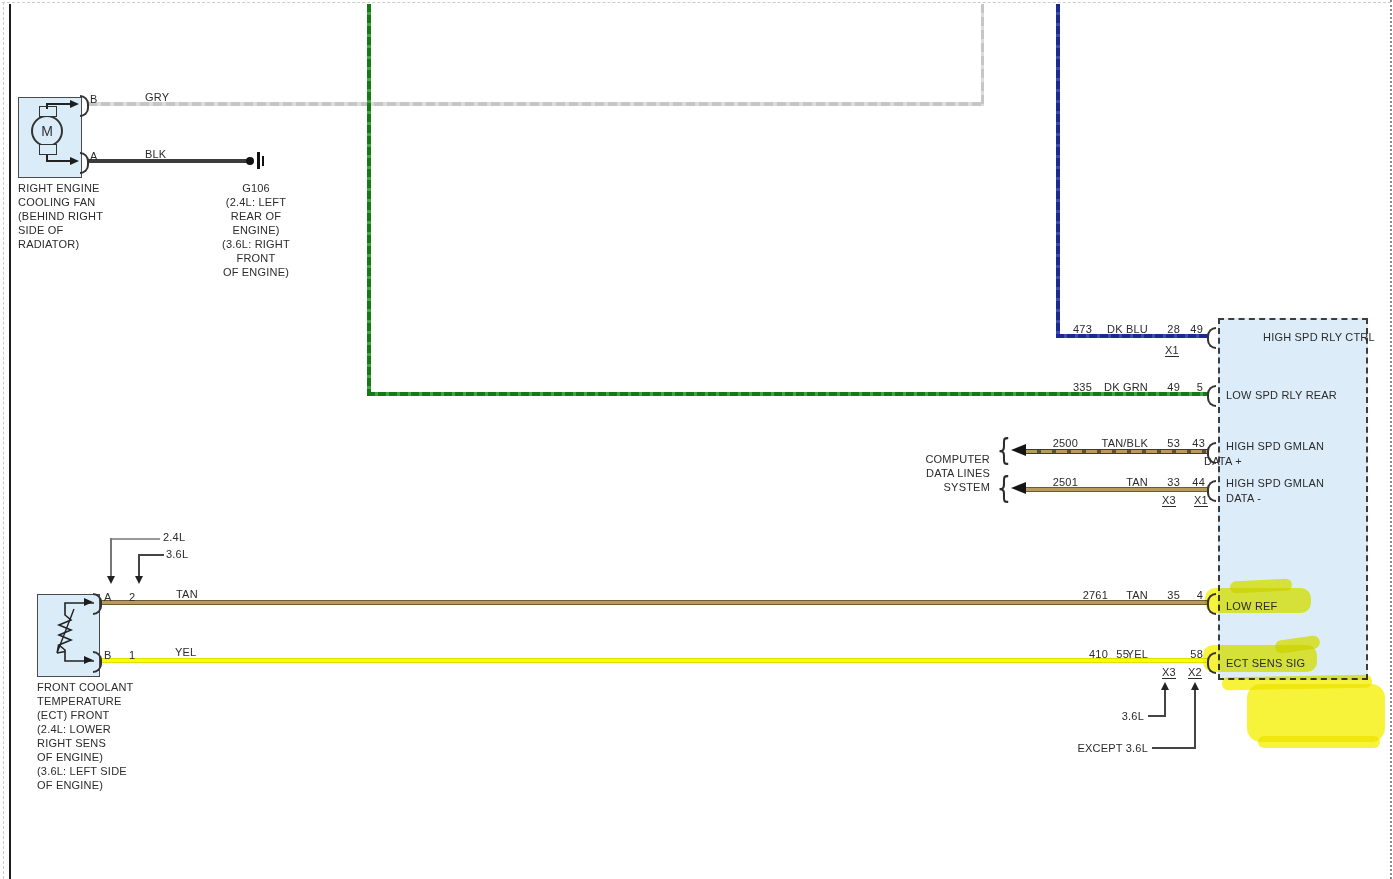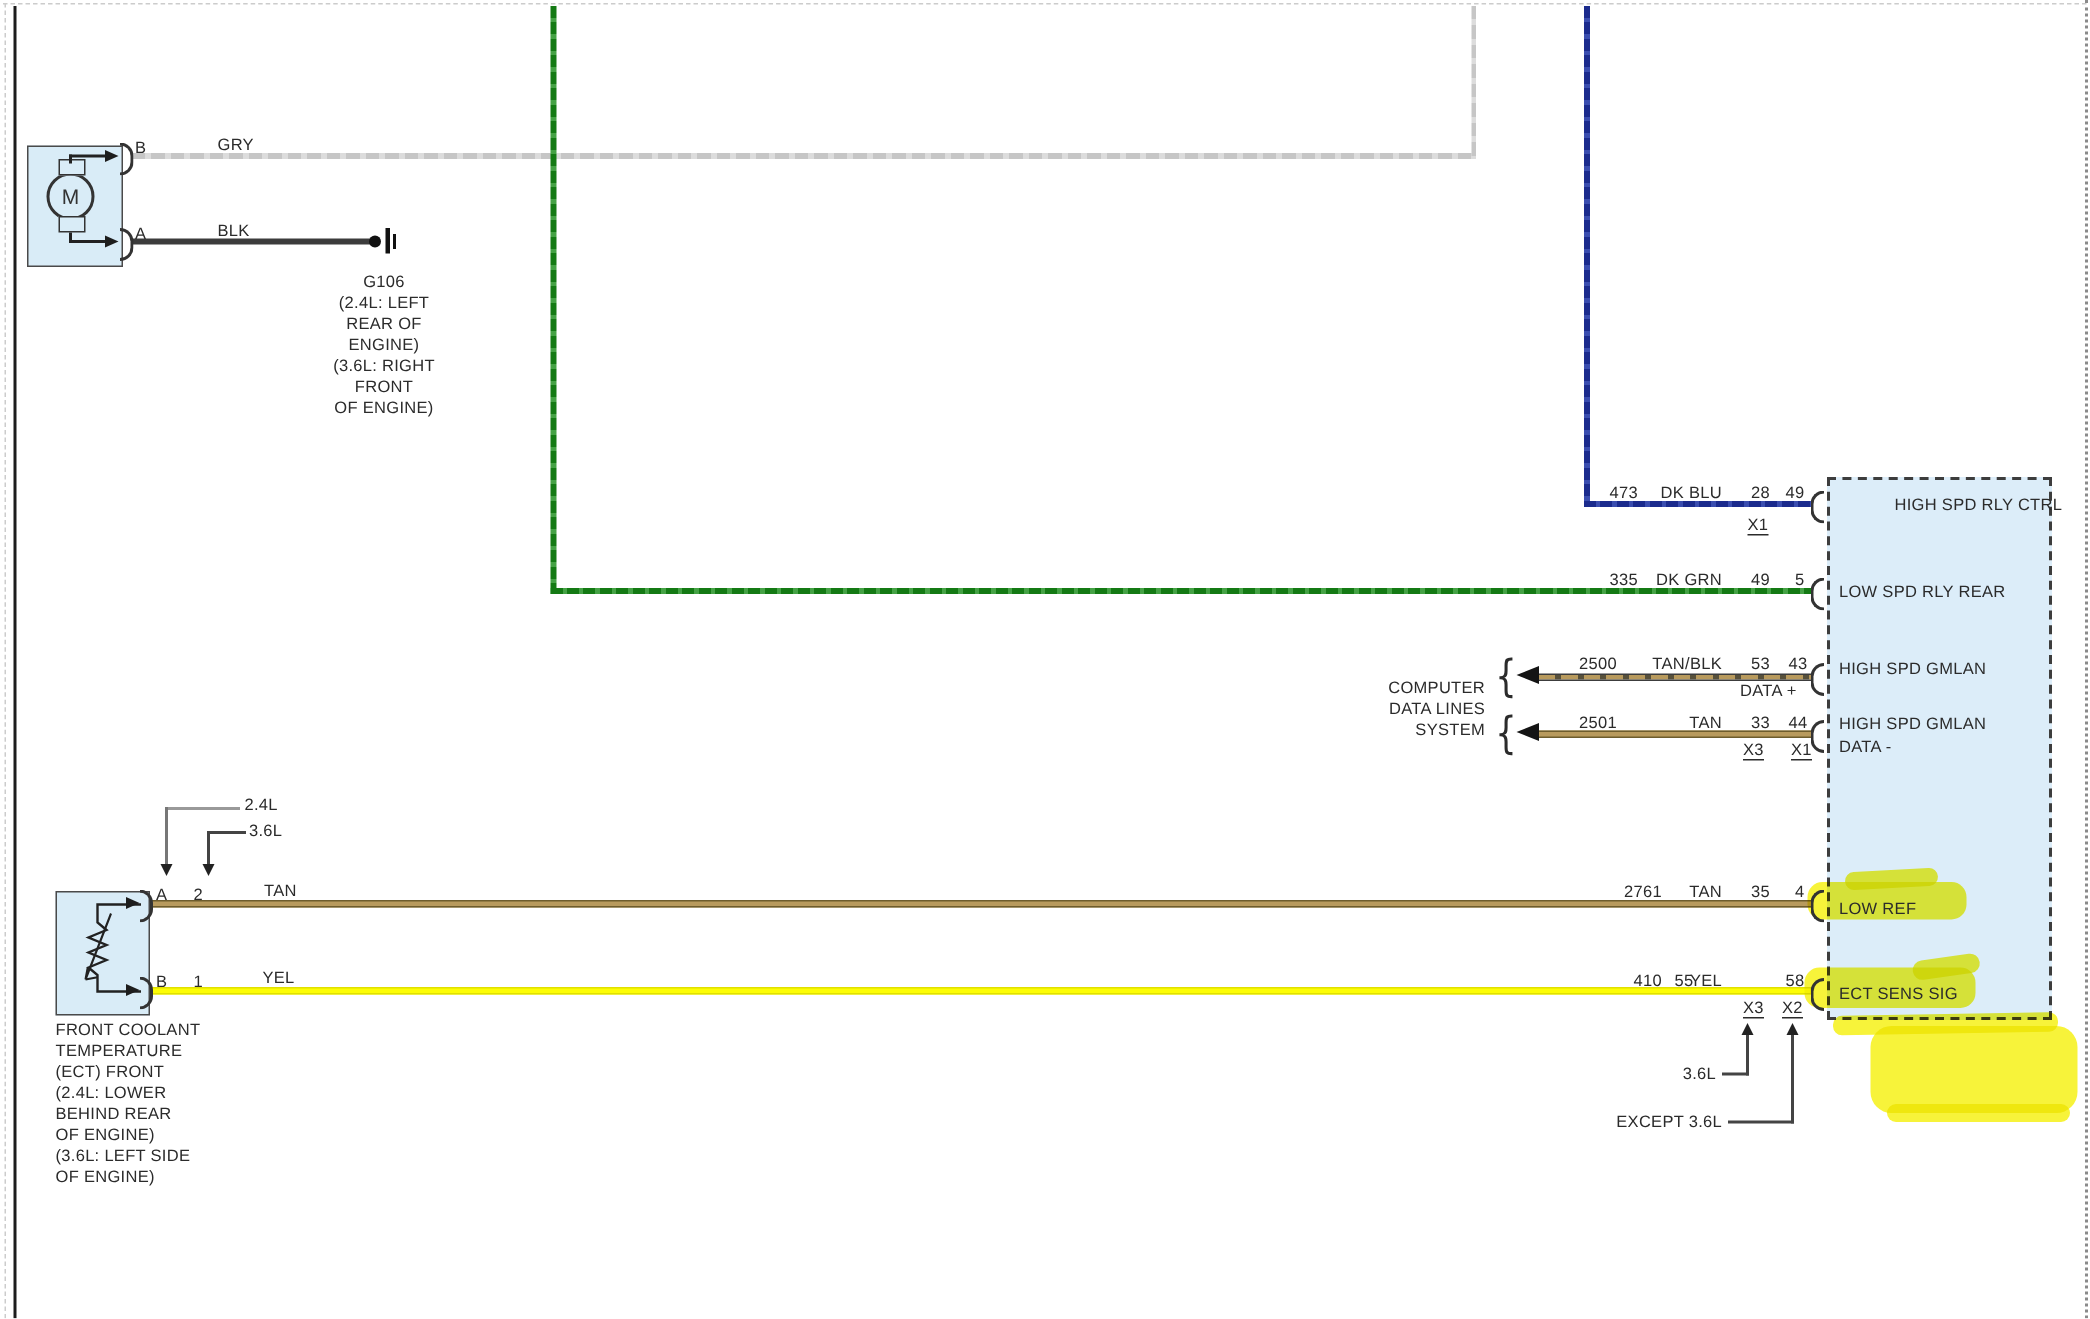--- a/index.html
+++ b/index.html
@@ -75,6 +75,13 @@
   <span class="t" style="left:90px;top:150px;">A</span>
   <span class="t" style="left:145px;top:91px;">GRY</span>
   <span class="t" style="left:145px;top:148px;">BLK</span>
+  <div class="t cap" style="left:18px;top:181px;">
+    <span>RIGHT ENGINE</span>
+    <span>COOLING FAN</span>
+    <span>(BEHIND RIGHT</span>
+    <span>SIDE OF</span>
+    <span>RADIATOR)</span>
+  </div>
 
   <div style="position:absolute;left:246px;top:157px;width:8px;height:8px;border-radius:50%;background:#111;"></div>
   <div style="position:absolute;left:257px;top:152px;width:3px;height:17px;background:#111;"></div>

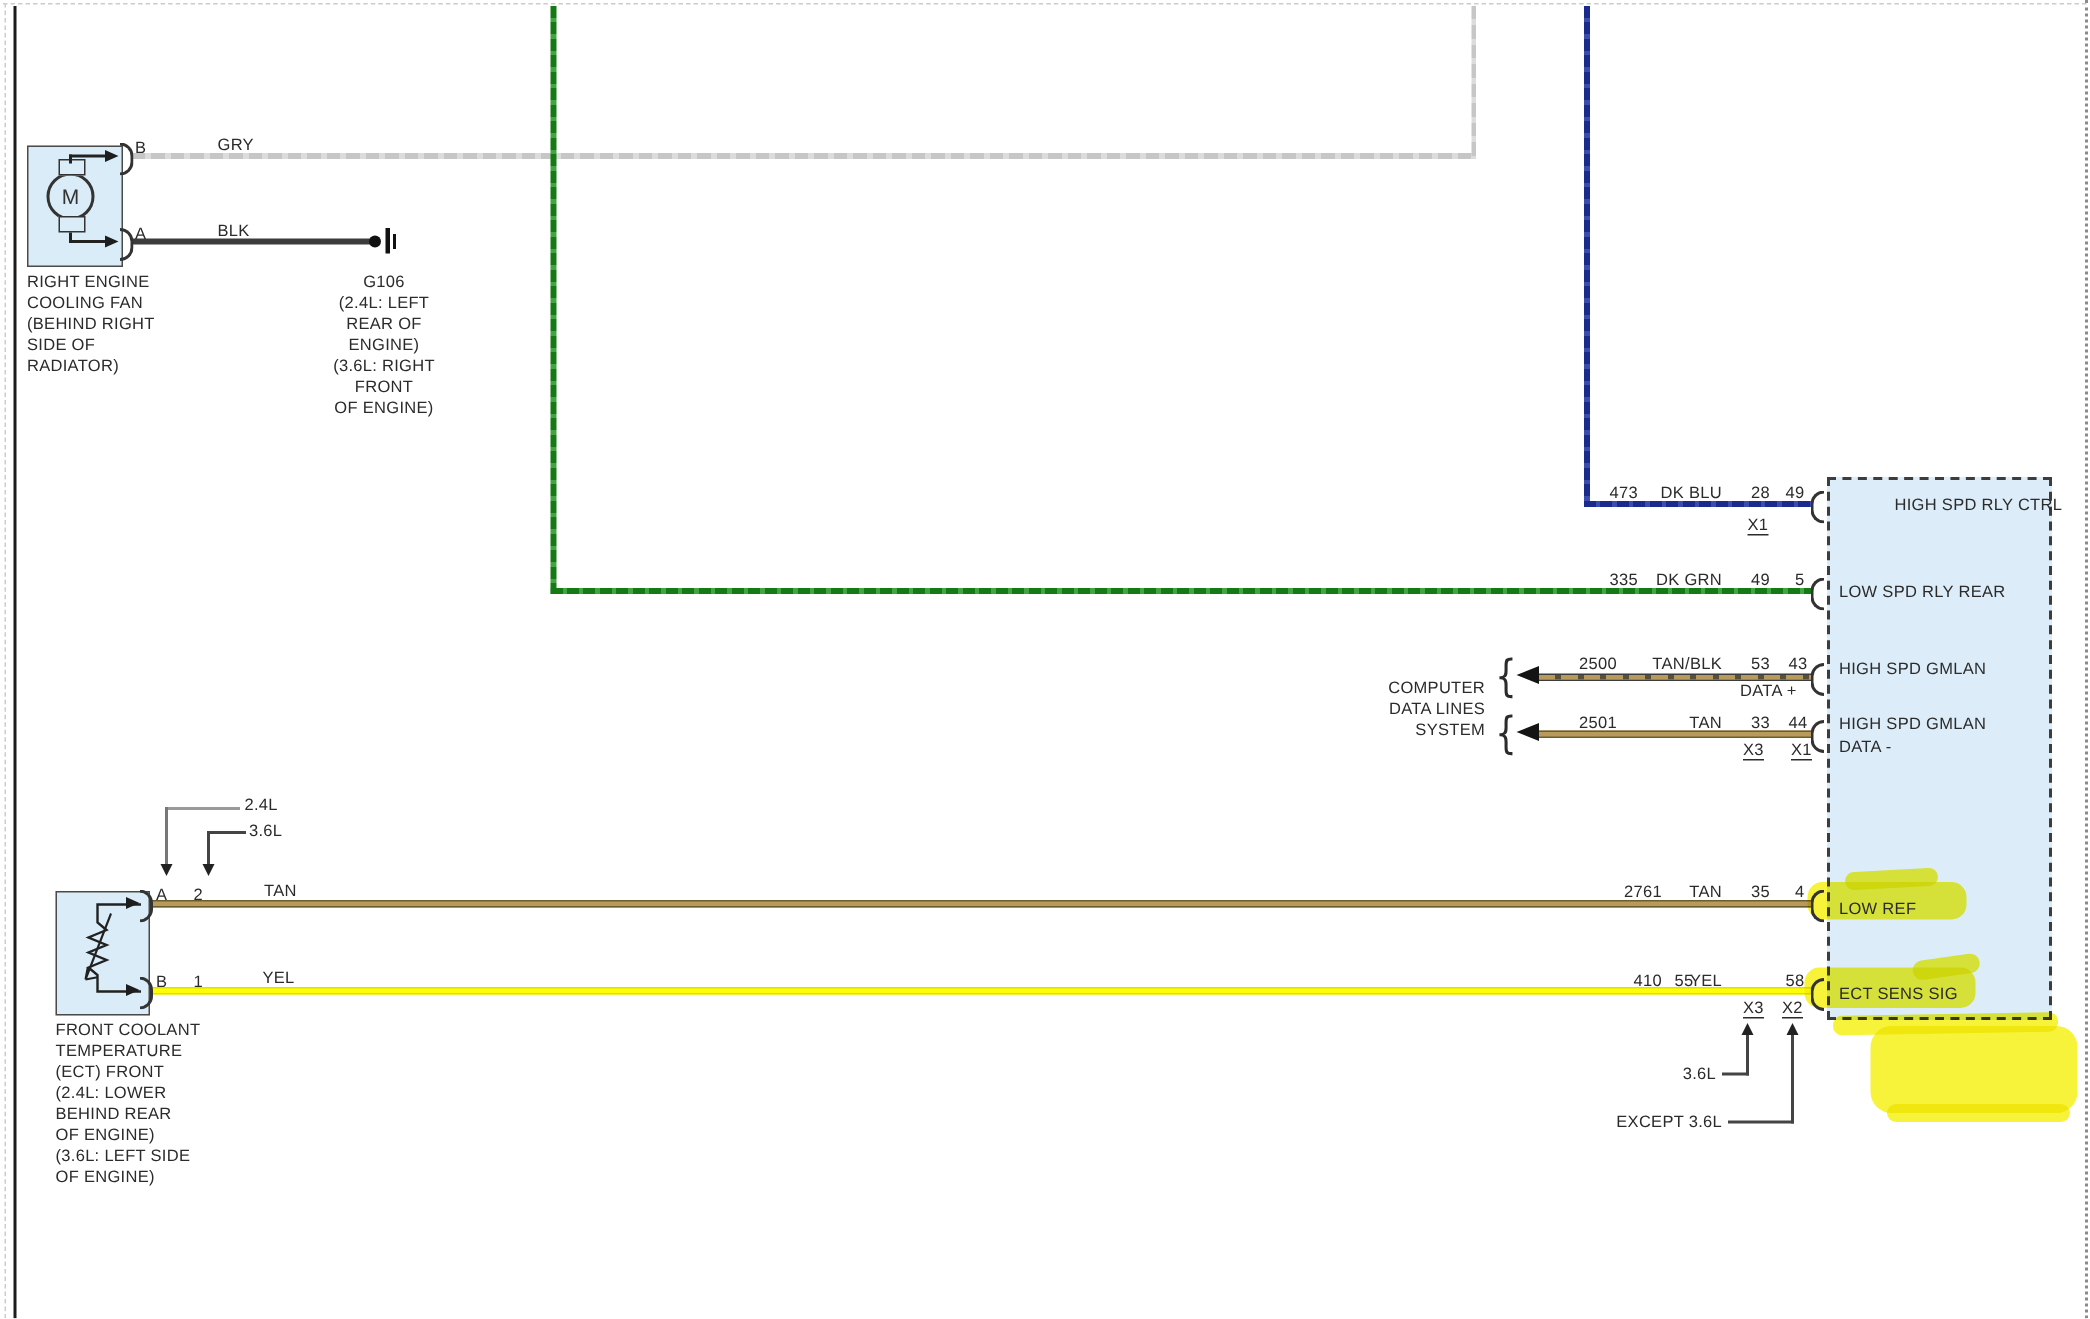--- a/index.html
+++ b/index.html
@@ -141,7 +141,7 @@
   <span class="t tr" style="left:1150px;top:437px;width:30px;">53</span>
   <span class="t tr" style="left:1183px;top:437px;width:22px;">43</span>
   <span class="t" style="left:1226px;top:440px;">HIGH SPD GMLAN</span>
-  <span class="t" style="left:1160px;top:455px;">DATA +</span>
+  <span class="t" style="left:1204px;top:455px;">DATA +</span>
 
   <span class="t tr" style="left:1028px;top:476px;width:50px;">2501</span>
   <span class="t tr" style="left:1090px;top:476px;width:58px;">TAN</span>

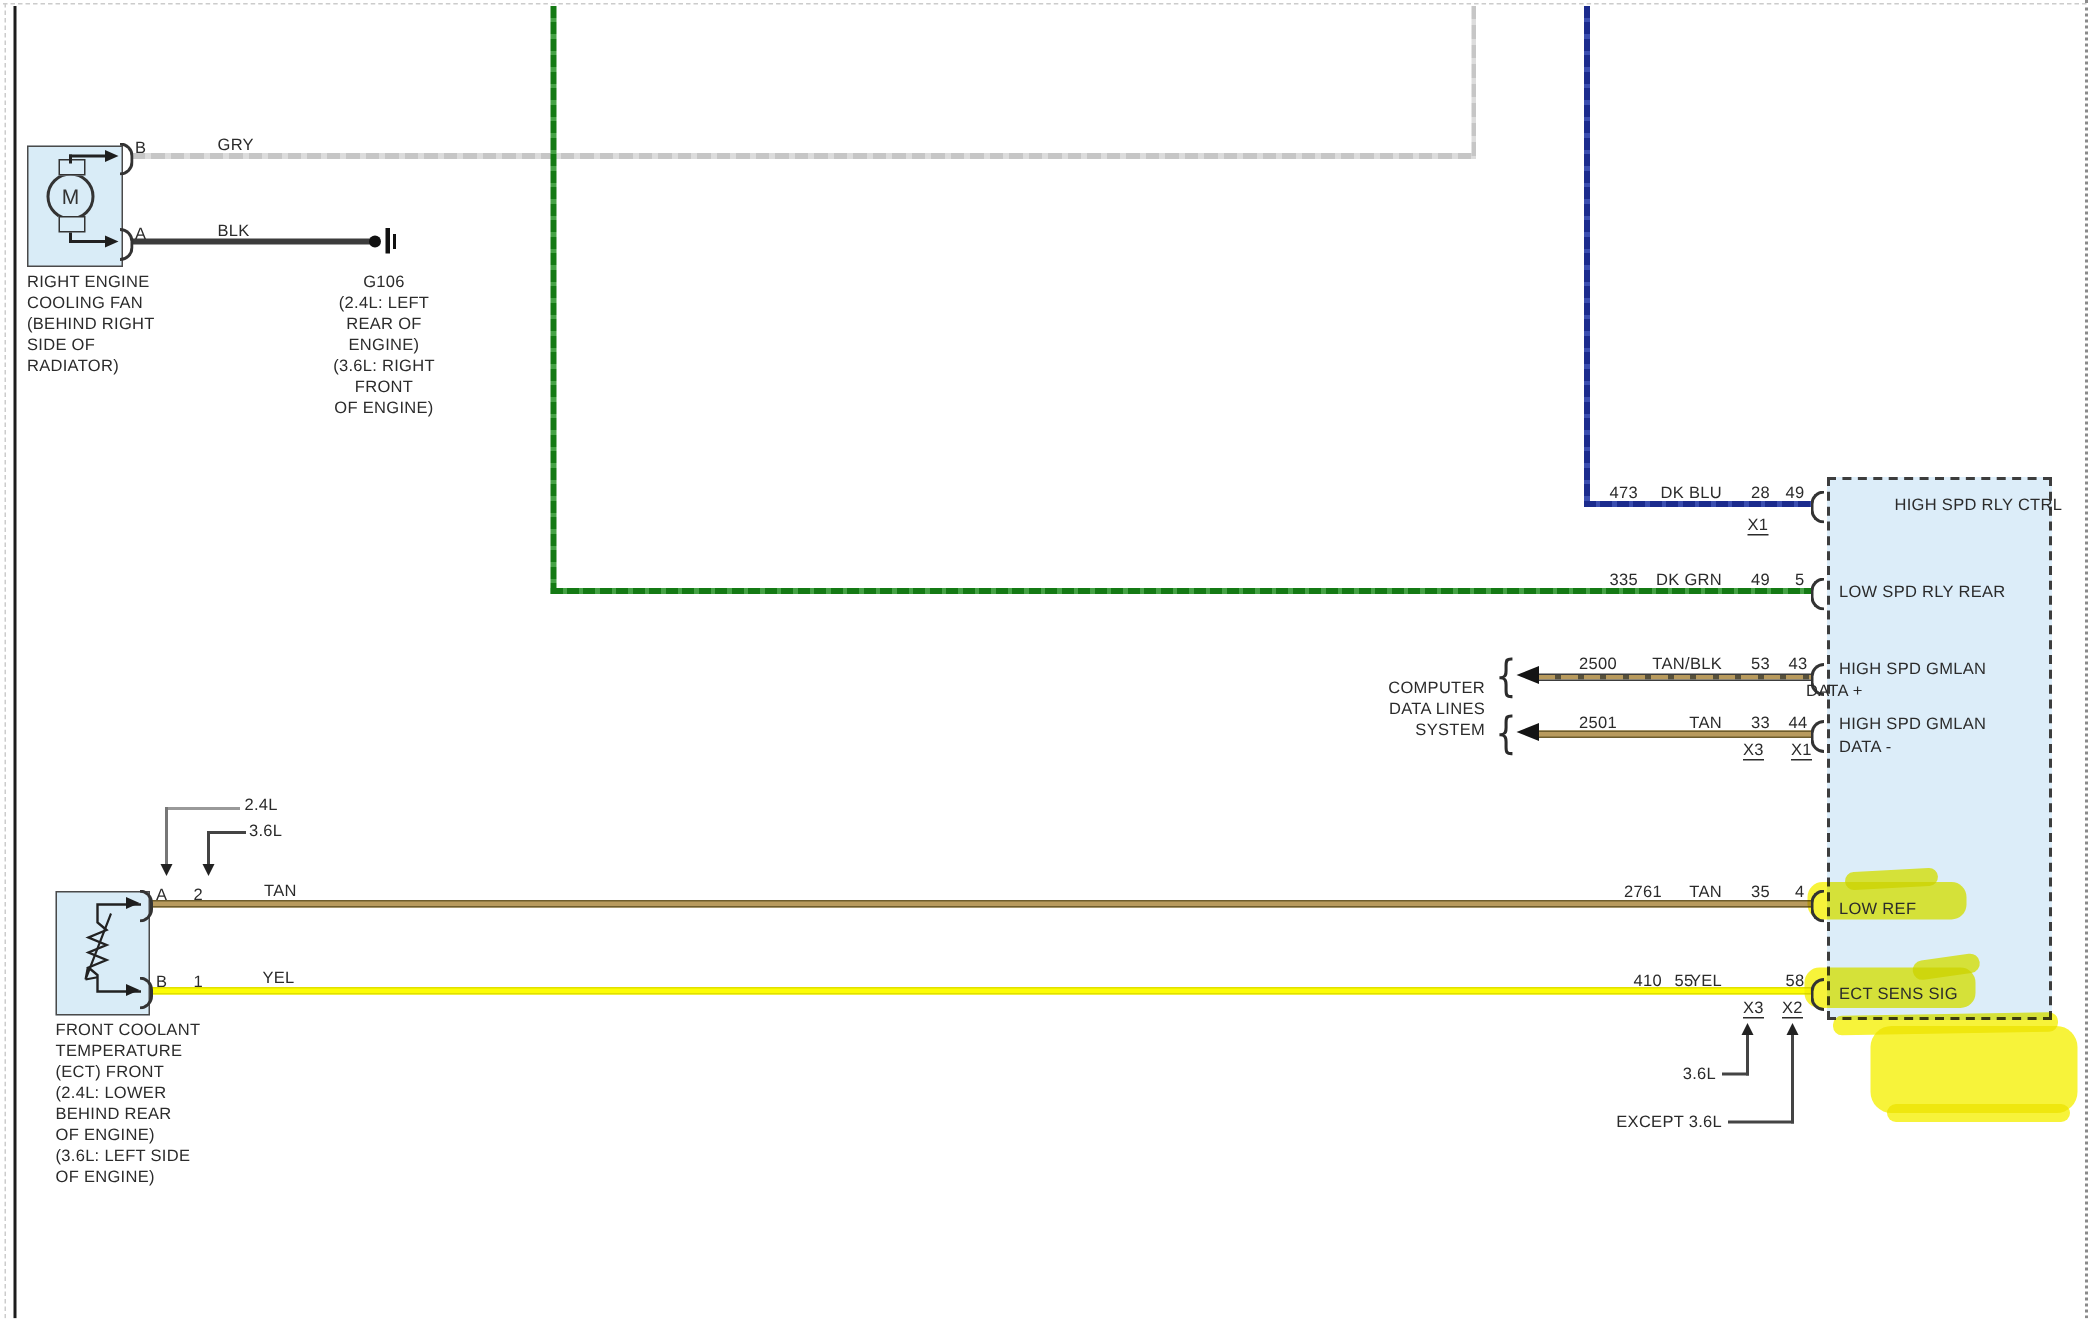--- a/index.html
+++ b/index.html
@@ -206,7 +206,7 @@
     <span>TEMPERATURE</span>
     <span>(ECT) FRONT</span>
     <span>(2.4L: LOWER</span>
-    <span>BEHIND REAR</span>
+    <span>RIGHT SENS</span>
     <span>OF ENGINE)</span>
     <span>(3.6L: LEFT SIDE</span>
     <span>OF ENGINE)</span>

